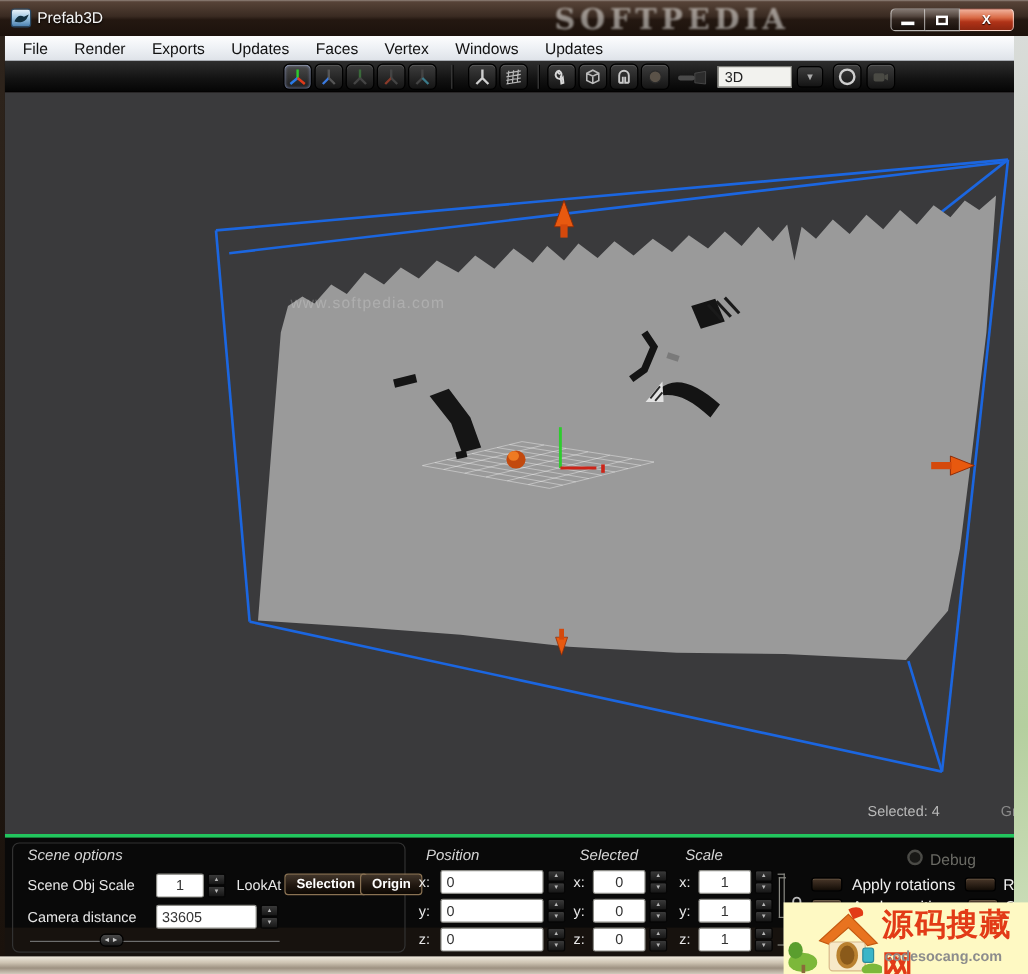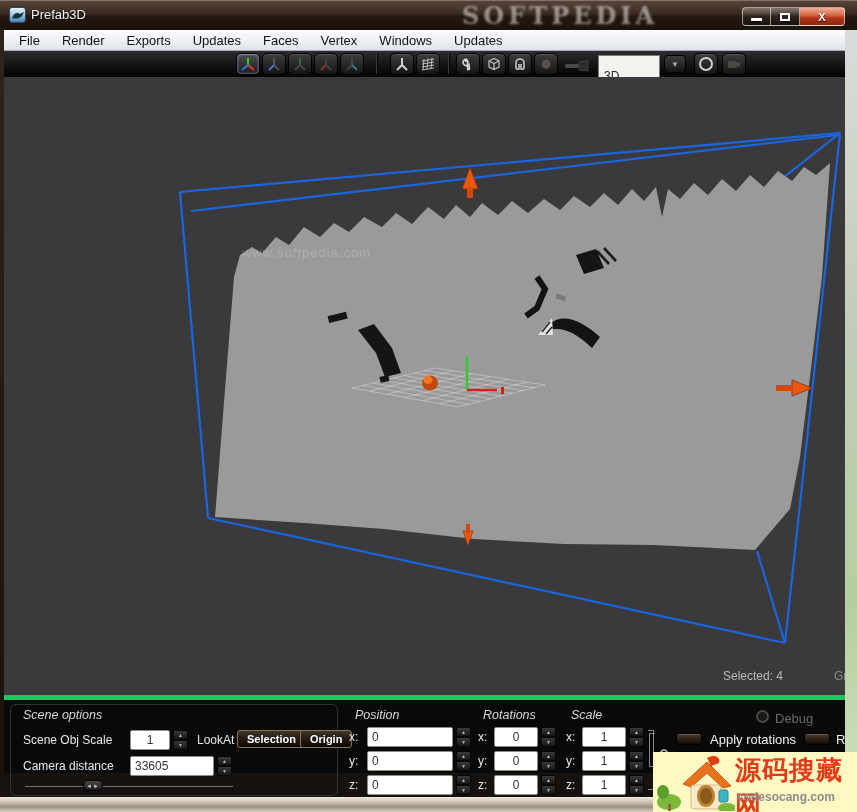--- a/index.html
+++ b/index.html
@@ -51,7 +51,7 @@
   .tbtn.active { background:linear-gradient(180deg,#4c4c4c,#1c1c1c); box-shadow:inset 0 0 3px #9ad,inset 0 1px 0 #777; }
   .tsep { position:absolute; top:3px; width:1px; height:20px; background:#3c3c3c; box-shadow:1px 0 0 #000; }
   .mode-box { position:absolute; left:594px; top:4px; width:62px; height:18px; background:#f2f2ee;
-    border:1px solid #7d7d78; font-size:12px; color:#222; padding:13px 5px; }
+    border:1px solid #7d7d78; font-size:12px; color:#222; padding:1px 5px; }
   .mode-drop { position:absolute; left:660px; top:4px; width:22px; height:18px; border-radius:4px;
     background:linear-gradient(180deg,#3d3d3d,#141414); border:1px solid #000; color:#aaa;
     font-size:8px; text-align:center; line-height:17px; }

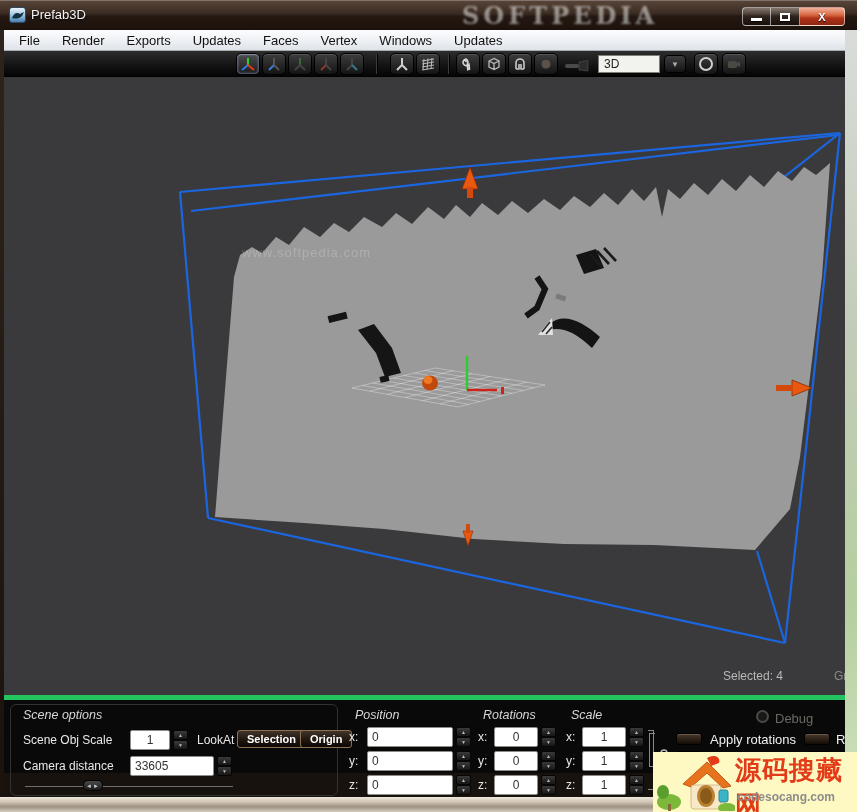--- a/index.html
+++ b/index.html
@@ -66,7 +66,7 @@
     color:rgba(255,255,255,.20); }
   
   .panel { position:absolute; left:4px; top:695px; width:841px; height:78px;
-    background:#090909; border-top:5px solid #22c55e; color:#e6e6e6; font-size:12px; }
+    background:#090909; border-top:3px solid #22c55e; color:#e6e6e6; font-size:12px; }
   .grp-header { position:absolute; font-style:italic; color:#d6d6d6; font-size:12.5px; }
   .scene-grp { position:absolute; left:6px; top:4px; width:328px; height:92px;
     border:1px solid #323232; border-radius:6px; }

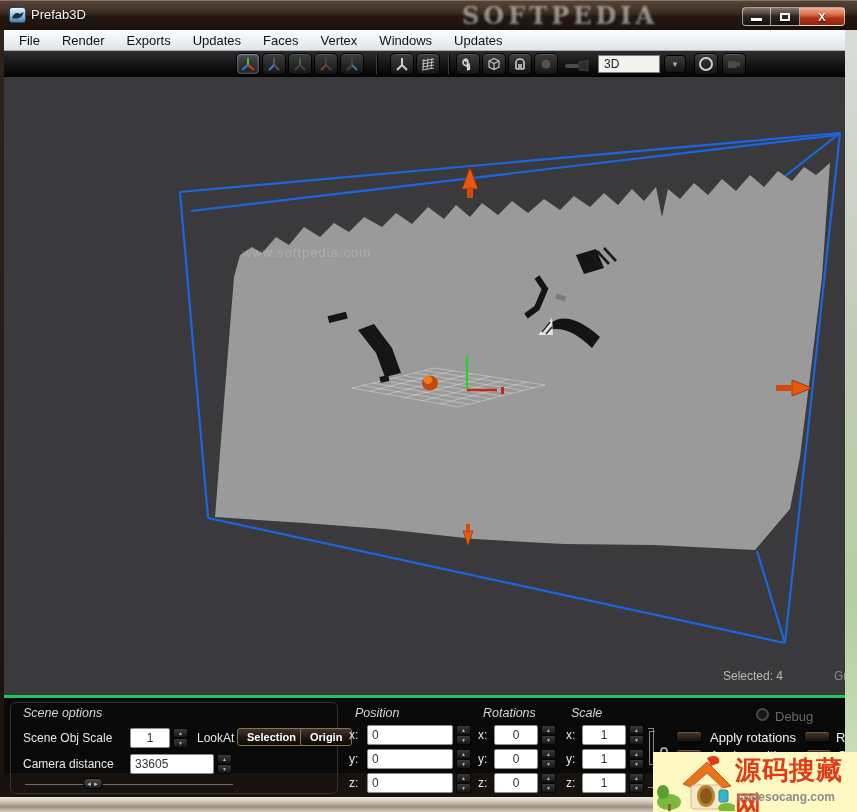--- a/index.html
+++ b/index.html
@@ -363,7 +363,7 @@
   </div>
 
   <div>
-    <div class="grp-header" style="left:479px; top:8px;">Rotations</div>
+    <div class="grp-header" style="left:479px; top:8px;">Selected</div>
     <div class="lbl" style="left:474px; top:30px;">x:</div>
     <input class="field center" style="left: 490px; top: 27px; width: 44px;" value="0">
     <div class="spin" style="left:537px; top:27px;">

